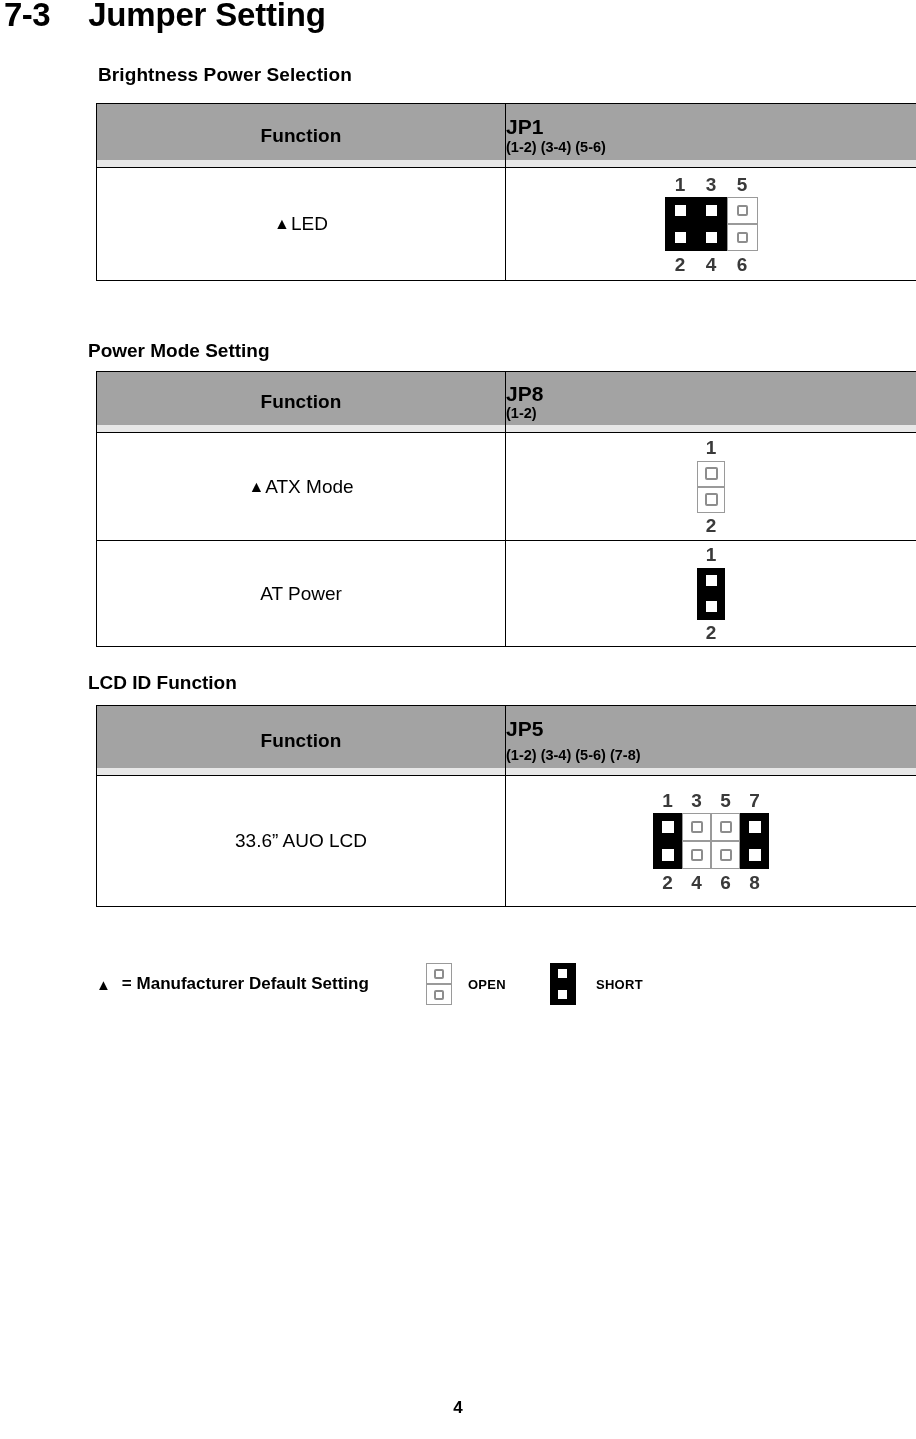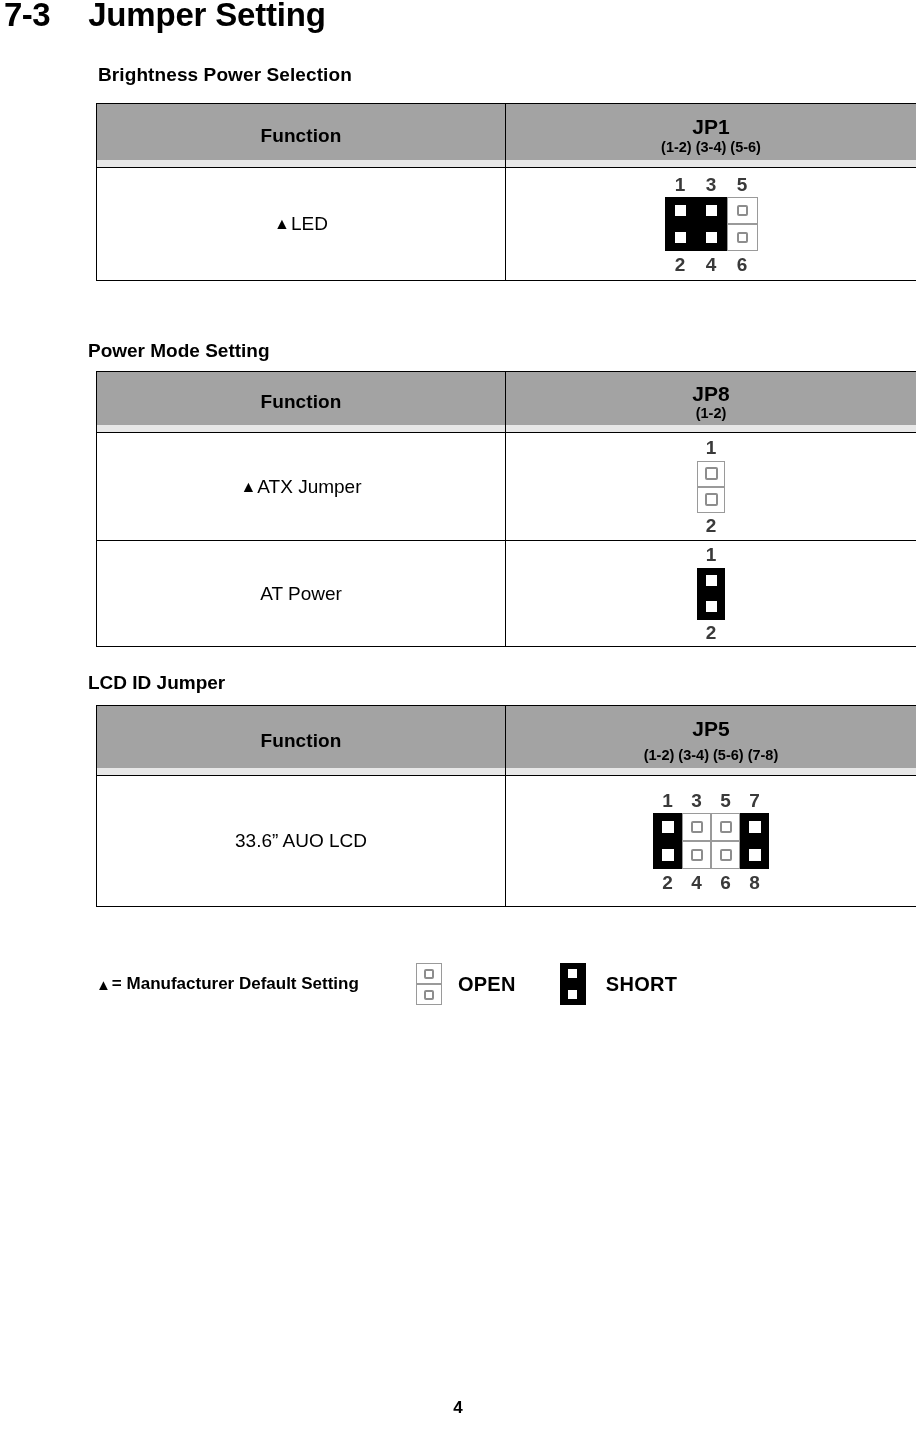--- a/index.html
+++ b/index.html
@@ -24,7 +24,7 @@
   .tbl{position:absolute;border-collapse:collapse;table-layout:fixed;}
   .tbl td{border:1.6px solid #000;padding:0;vertical-align:middle;text-align:center;}
   .tbl .hdr{background:#a3a3a3;}
-  .hdr-inner{display:flex;flex-direction:column;align-items:center;justify-content:center;height:100%;}
+  .hdr-inner{display:flex;flex-direction:column;align-items:flex-start;justify-content:center;height:100%;}
   .jp-name{font-size:21px;font-weight:bold;line-height:1.12;}
   .jp-pins{font-size:14.5px;font-weight:bold;line-height:1.2;}
   .fn-label{font-size:19px;font-weight:bold;letter-spacing:.1px;}

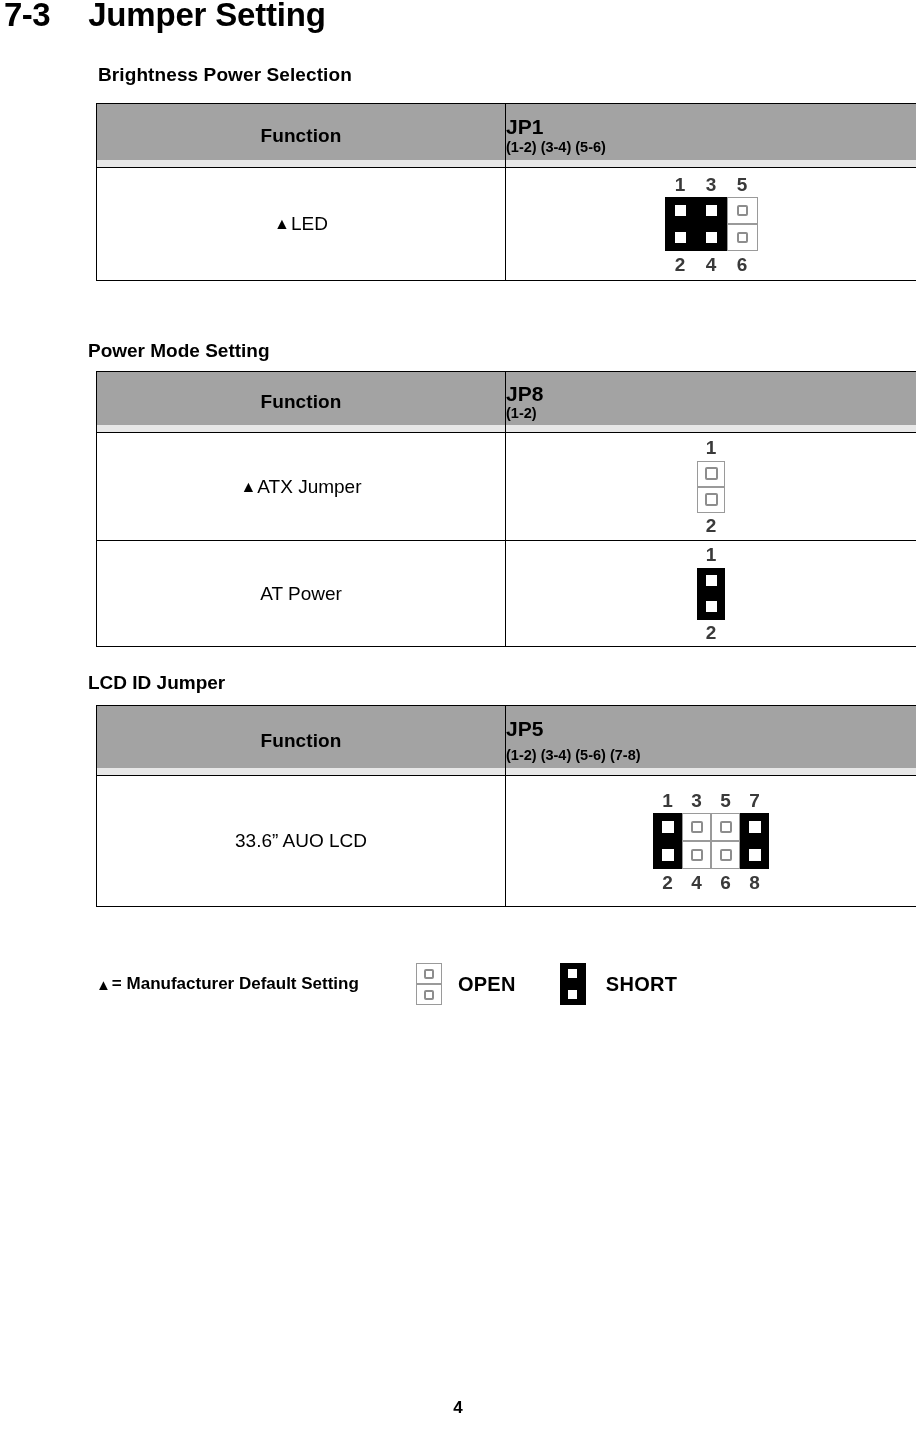--- a/index.html
+++ b/index.html
@@ -163,7 +163,7 @@
     <tr>
       <td style="height:107px;">
         <div class="cell-fn">
-          <span class="tri">▲</span><span>ATX Jumper</span>
+          <span class="tri">▲</span><span>ATX Mode</span>
         </div>
       </td>
       <td>

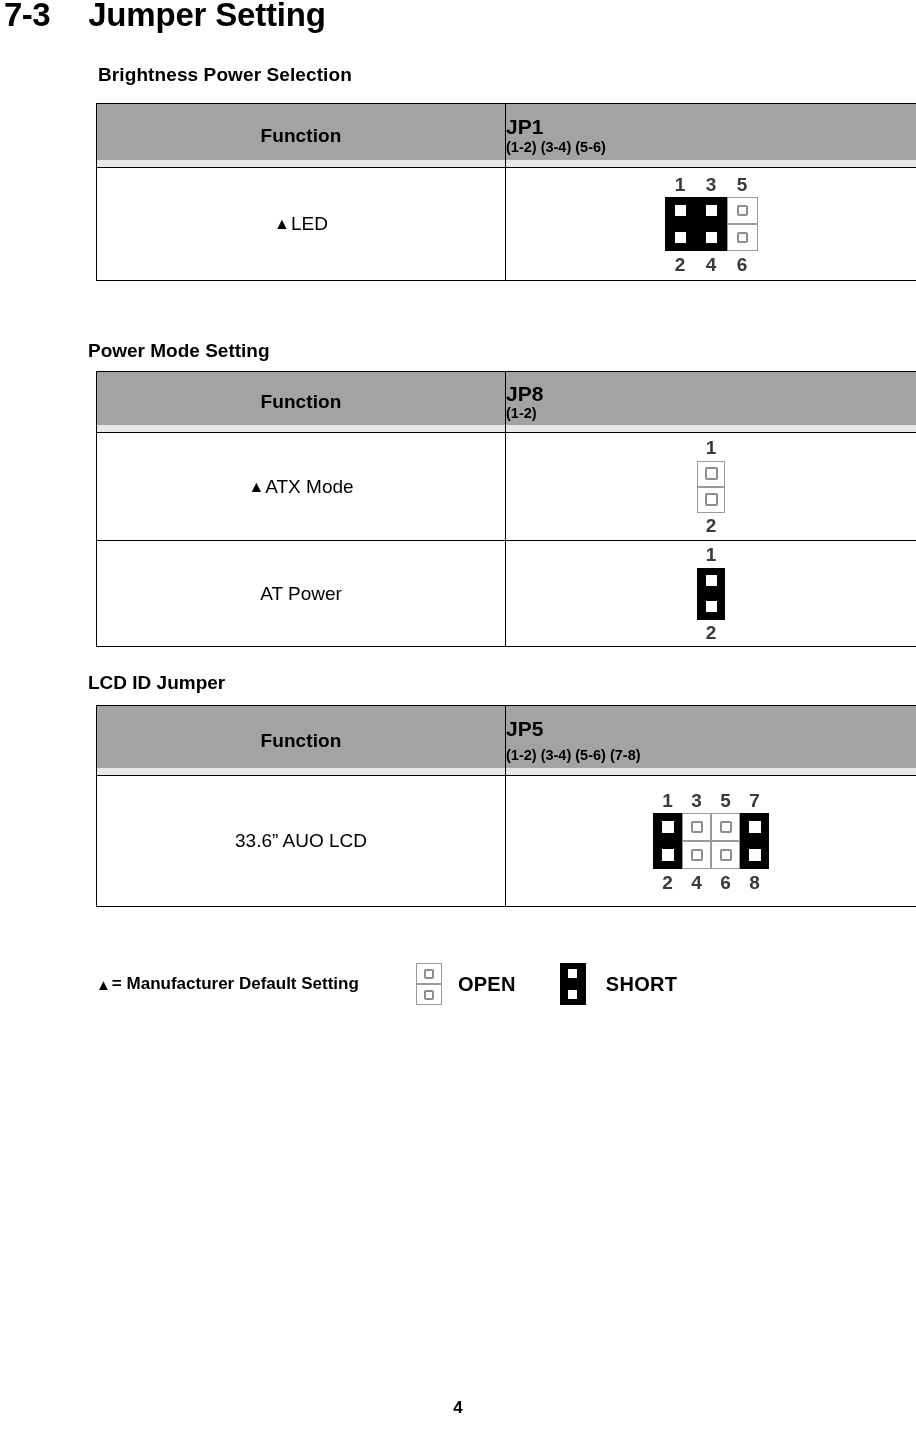--- a/index.html
+++ b/index.html
@@ -217,7 +217,7 @@
   </tbody>
     </table>
 
-  <div class="heading heavy" style="left:88px;top:672px;">LCD ID Jumper</div>
+  <div class="heading heavy" style="left:88px;top:672px;">LCD ID Function</div>
   <table class="tbl" style="left:96px;top:705px;width:820px;">
     <colgroup>
         <col style="width:409px;">

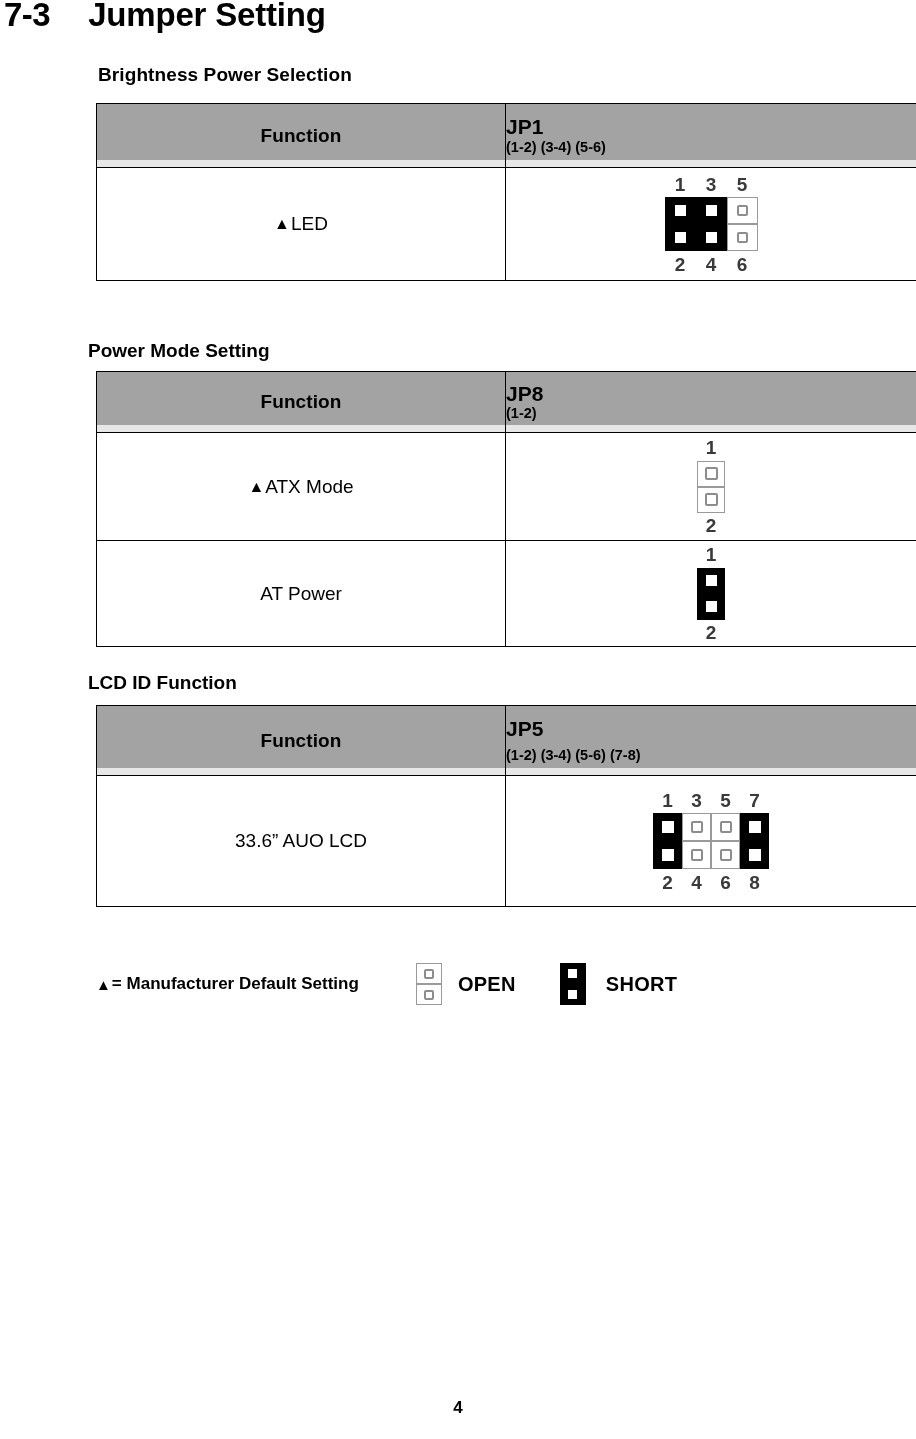--- a/index.html
+++ b/index.html
@@ -297,7 +297,7 @@
 
   <div class="legend" style="left:96px;top:963px;">
     <span class="ltri">▲</span>
-    <span class="ltxt" style="margin-left:1px;">= Manufacturer Default Setting</span>
+    <span class="ltxt" style="margin-left:11px;">= Manufacturer Default Setting</span>
     <span id="legend-open-symbol" style="margin-left: 57px; display: inline-flex;">
         <div class="jcol open" style="width: 26px; display: flex; flex-direction: column;">
           <div class="jcell" style="width: 26px; height: 21px; display: flex; align-items: center; justify-content: center; box-sizing: border-box;">

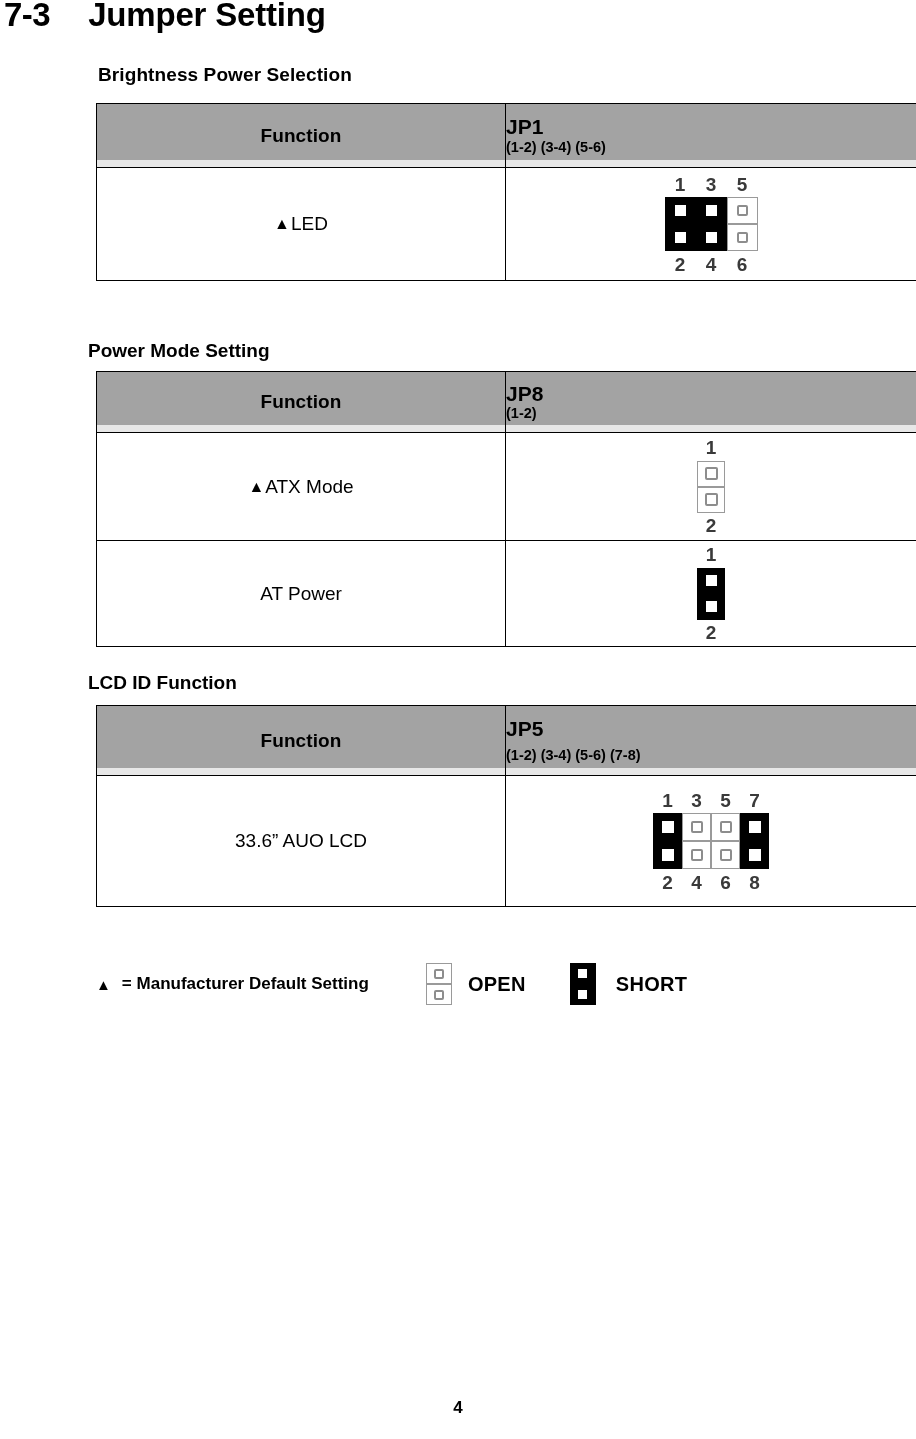--- a/index.html
+++ b/index.html
@@ -59,7 +59,7 @@
   .legend{position:absolute;display:flex;align-items:center;}
   .legend .ltxt{font-size:17px;font-weight:bold;white-space:nowrap;}
   .legend .ltri{font-size:15px;font-weight:bold;}
-  .legend .lword{font-size:20px;font-weight:bold;letter-spacing:.3px;}
+  .legend .lword{font-size:13px;font-weight:bold;letter-spacing:.3px;}
 
   
   .pageno{position:absolute;width:916px;text-align:center;font-size:17px;font-weight:bold;}

